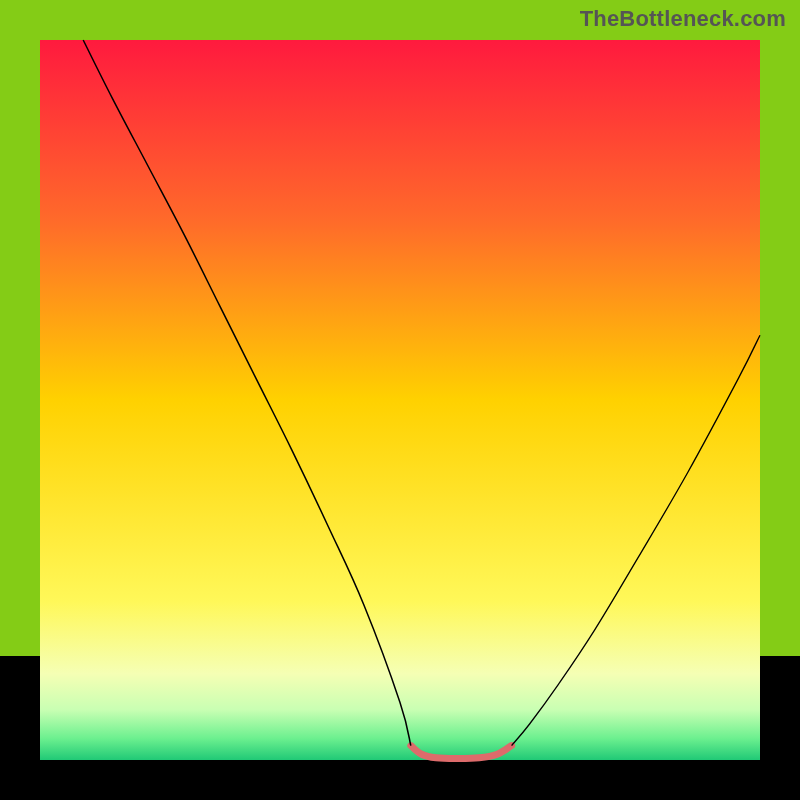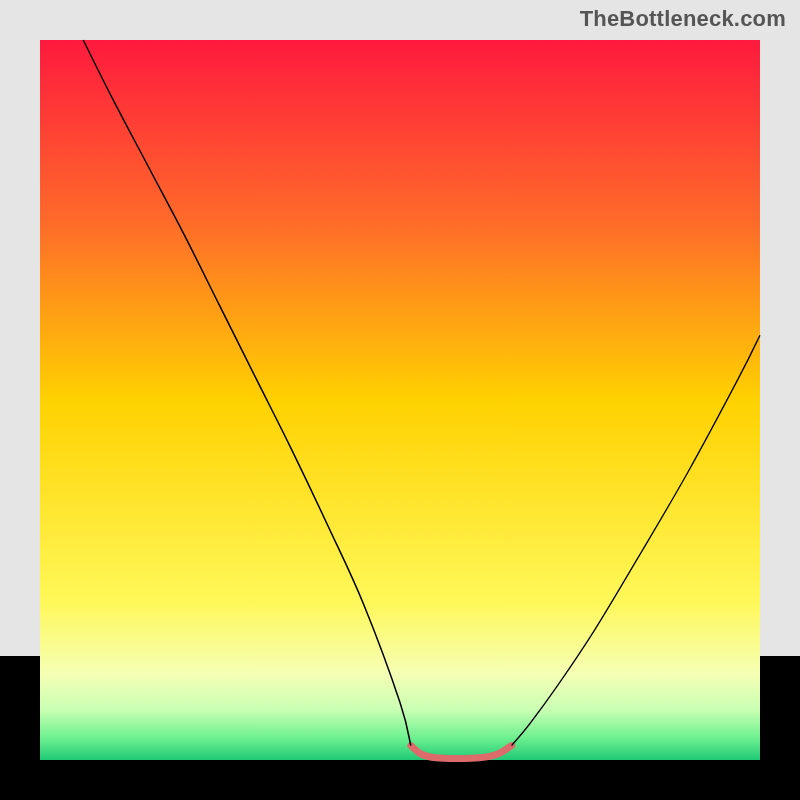--- a/index.html
+++ b/index.html
@@ -15,7 +15,7 @@
     position: relative;
     width: 800px;
     height: 656px;
-    background: #e5e5e5;
+    background: #84cc16;
   }
   .plot-area {
     position: absolute;

